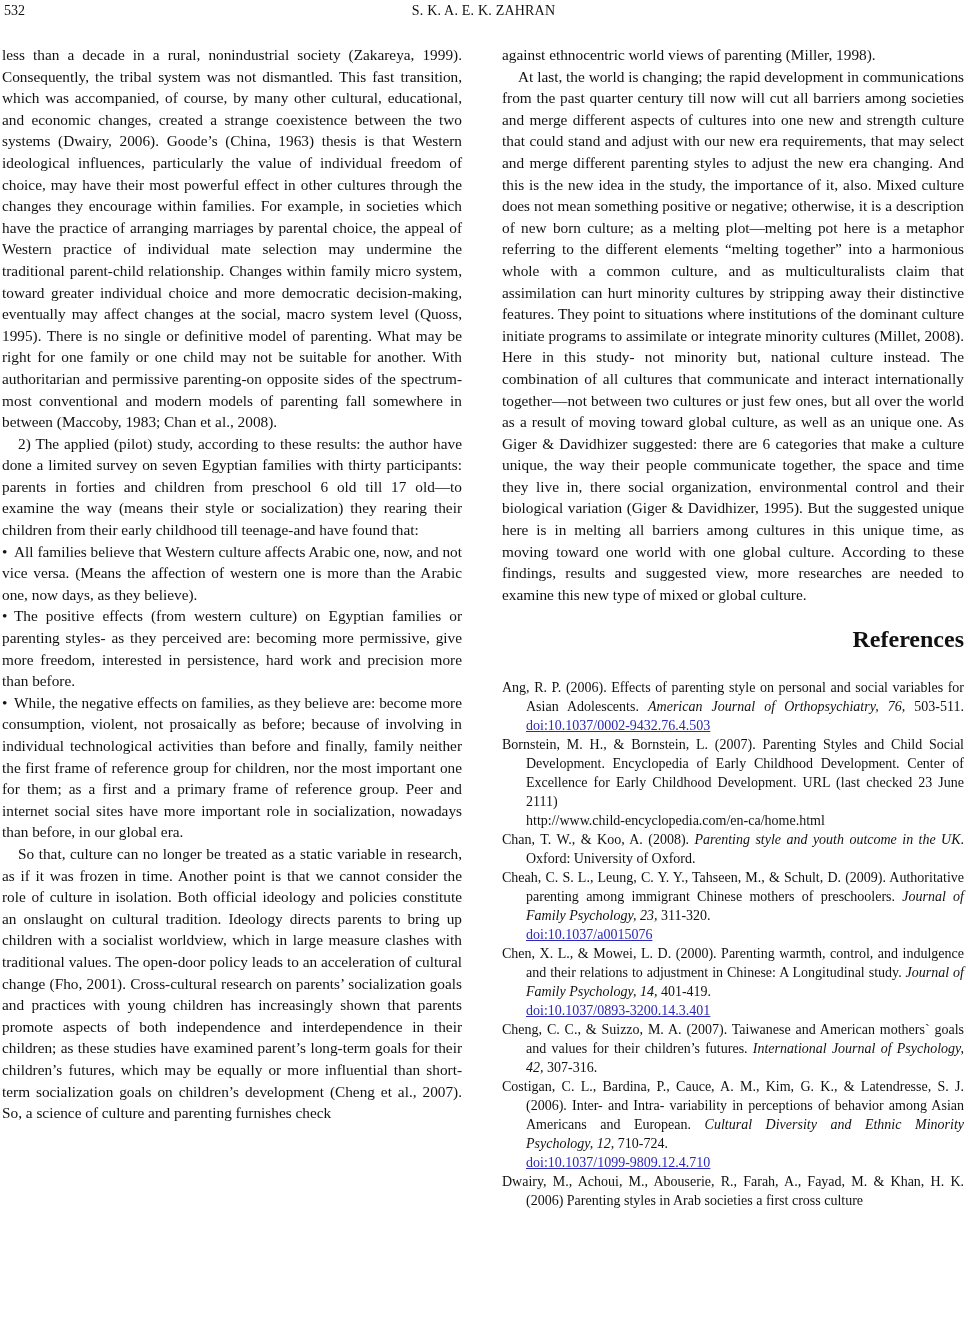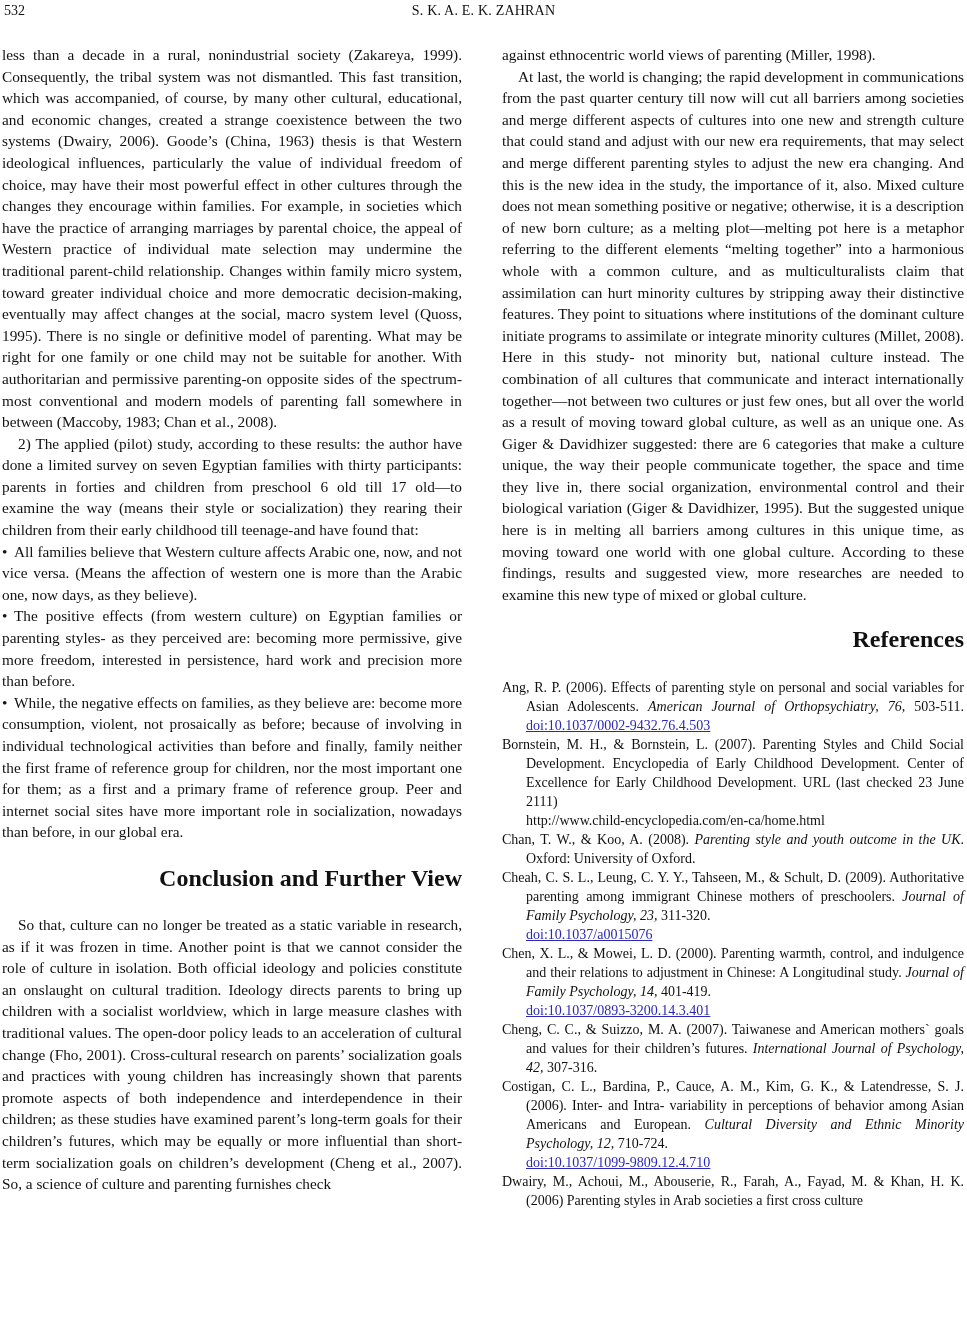--- a/index.html
+++ b/index.html
@@ -54,7 +54,6 @@
   <p class="bullet"><span class="dot">•</span><span>All families believe that Western culture affects Arabic one, now, and not vice versa. (Means the affection of western one is more than the Arabic one, now days, as they believe).</span></p>
   <p class="bullet"><span class="dot">•</span><span>The positive effects (from western culture) on Egyptian families or parenting styles- as they perceived are: becoming more permissive, give more freedom, interested in persistence, hard work and precision more than before.</span></p>
   <p class="bullet"><span class="dot">•</span><span>While, the negative effects on families, as they believe are: become more consumption, violent, not prosaically as before; because of involving in individual technological activities than before and finally, family neither the first frame of reference group for children, nor the most important one for them; as a first and a primary frame of reference group. Peer and internet social sites have more important role in socialization, nowadays than before, in our global era.</span></p>
-  <h2 class="section-heading">Conclusion and Further View</h2>
   <p class="indent">So that, culture can no longer be treated as a static variable in research, as if it was frozen in time. Another point is that we cannot consider the role of culture in isolation. Both official ideology and policies constitute an onslaught on cultural tradi­tion. Ideology directs parents to bring up children with a social­ist worldview, which in large measure clashes with traditional values. The open-door policy leads to an acceleration of cul­tural change (Fho, 2001). Cross-cultural research on parents’ socialization goals and practices with young children has in­creasingly shown that parents promote aspects of both inde­pendence and interdependence in their children; as these studies have examined parent’s long-term goals for their children’s futures, which may be equally or more influential than short-term socialization goals on children’s development (Cheng et al., 2007). So, a science of culture and parenting furnishes check</p>
 </div>
 

